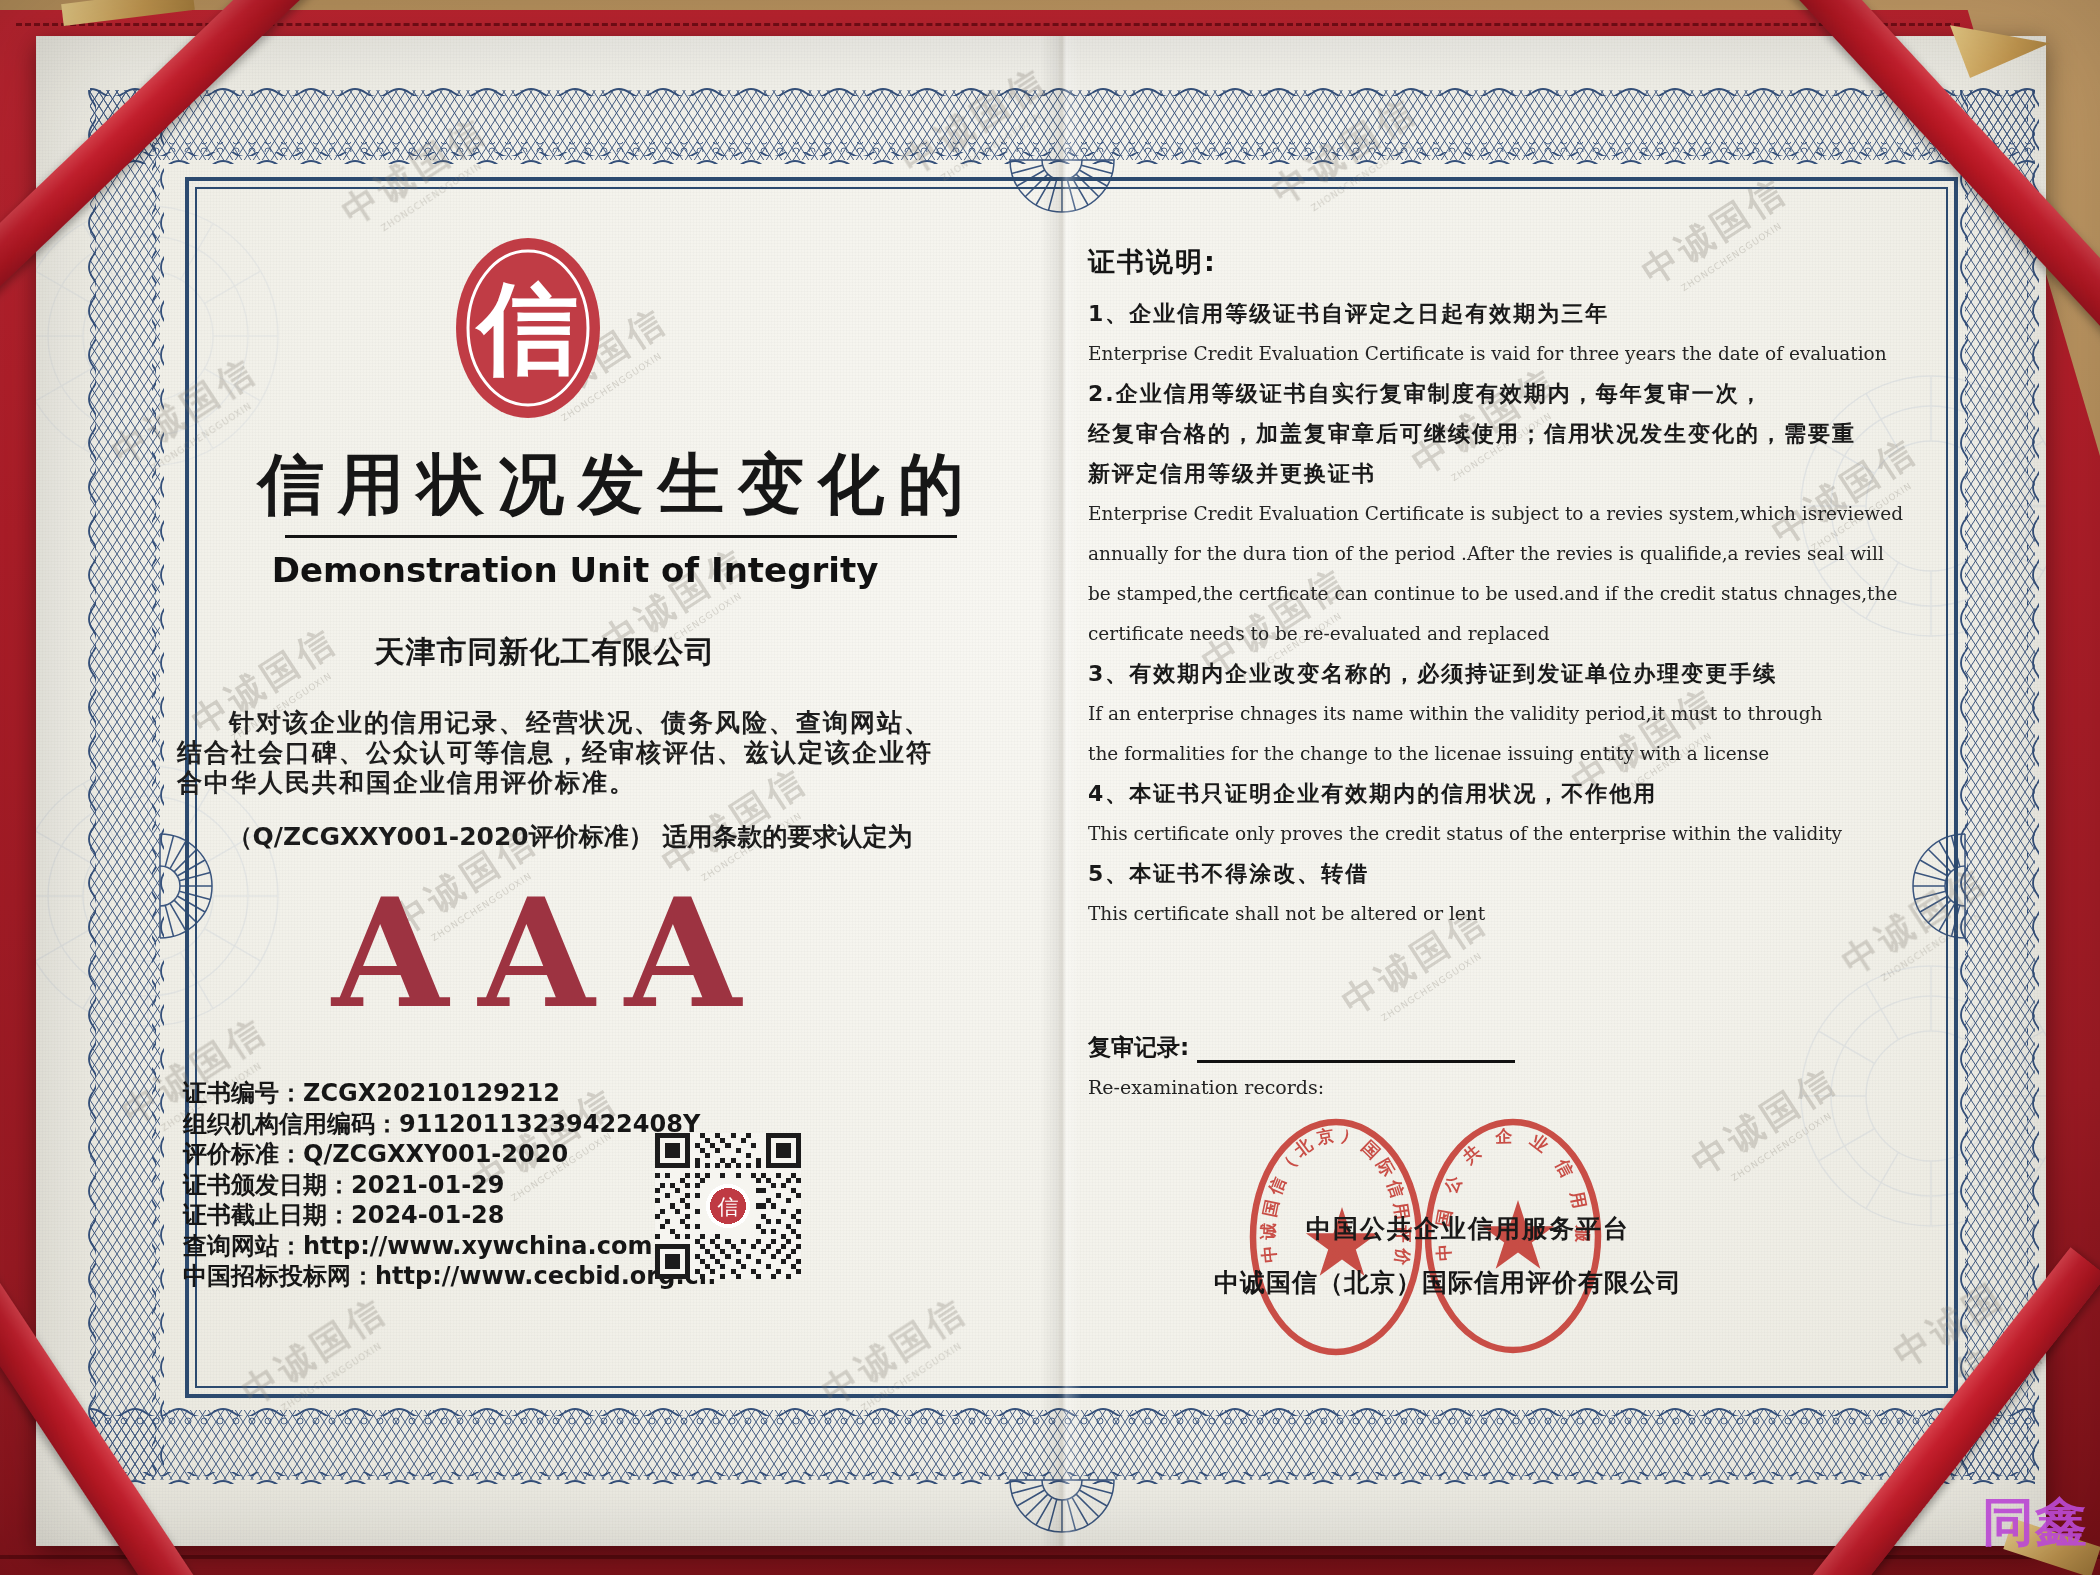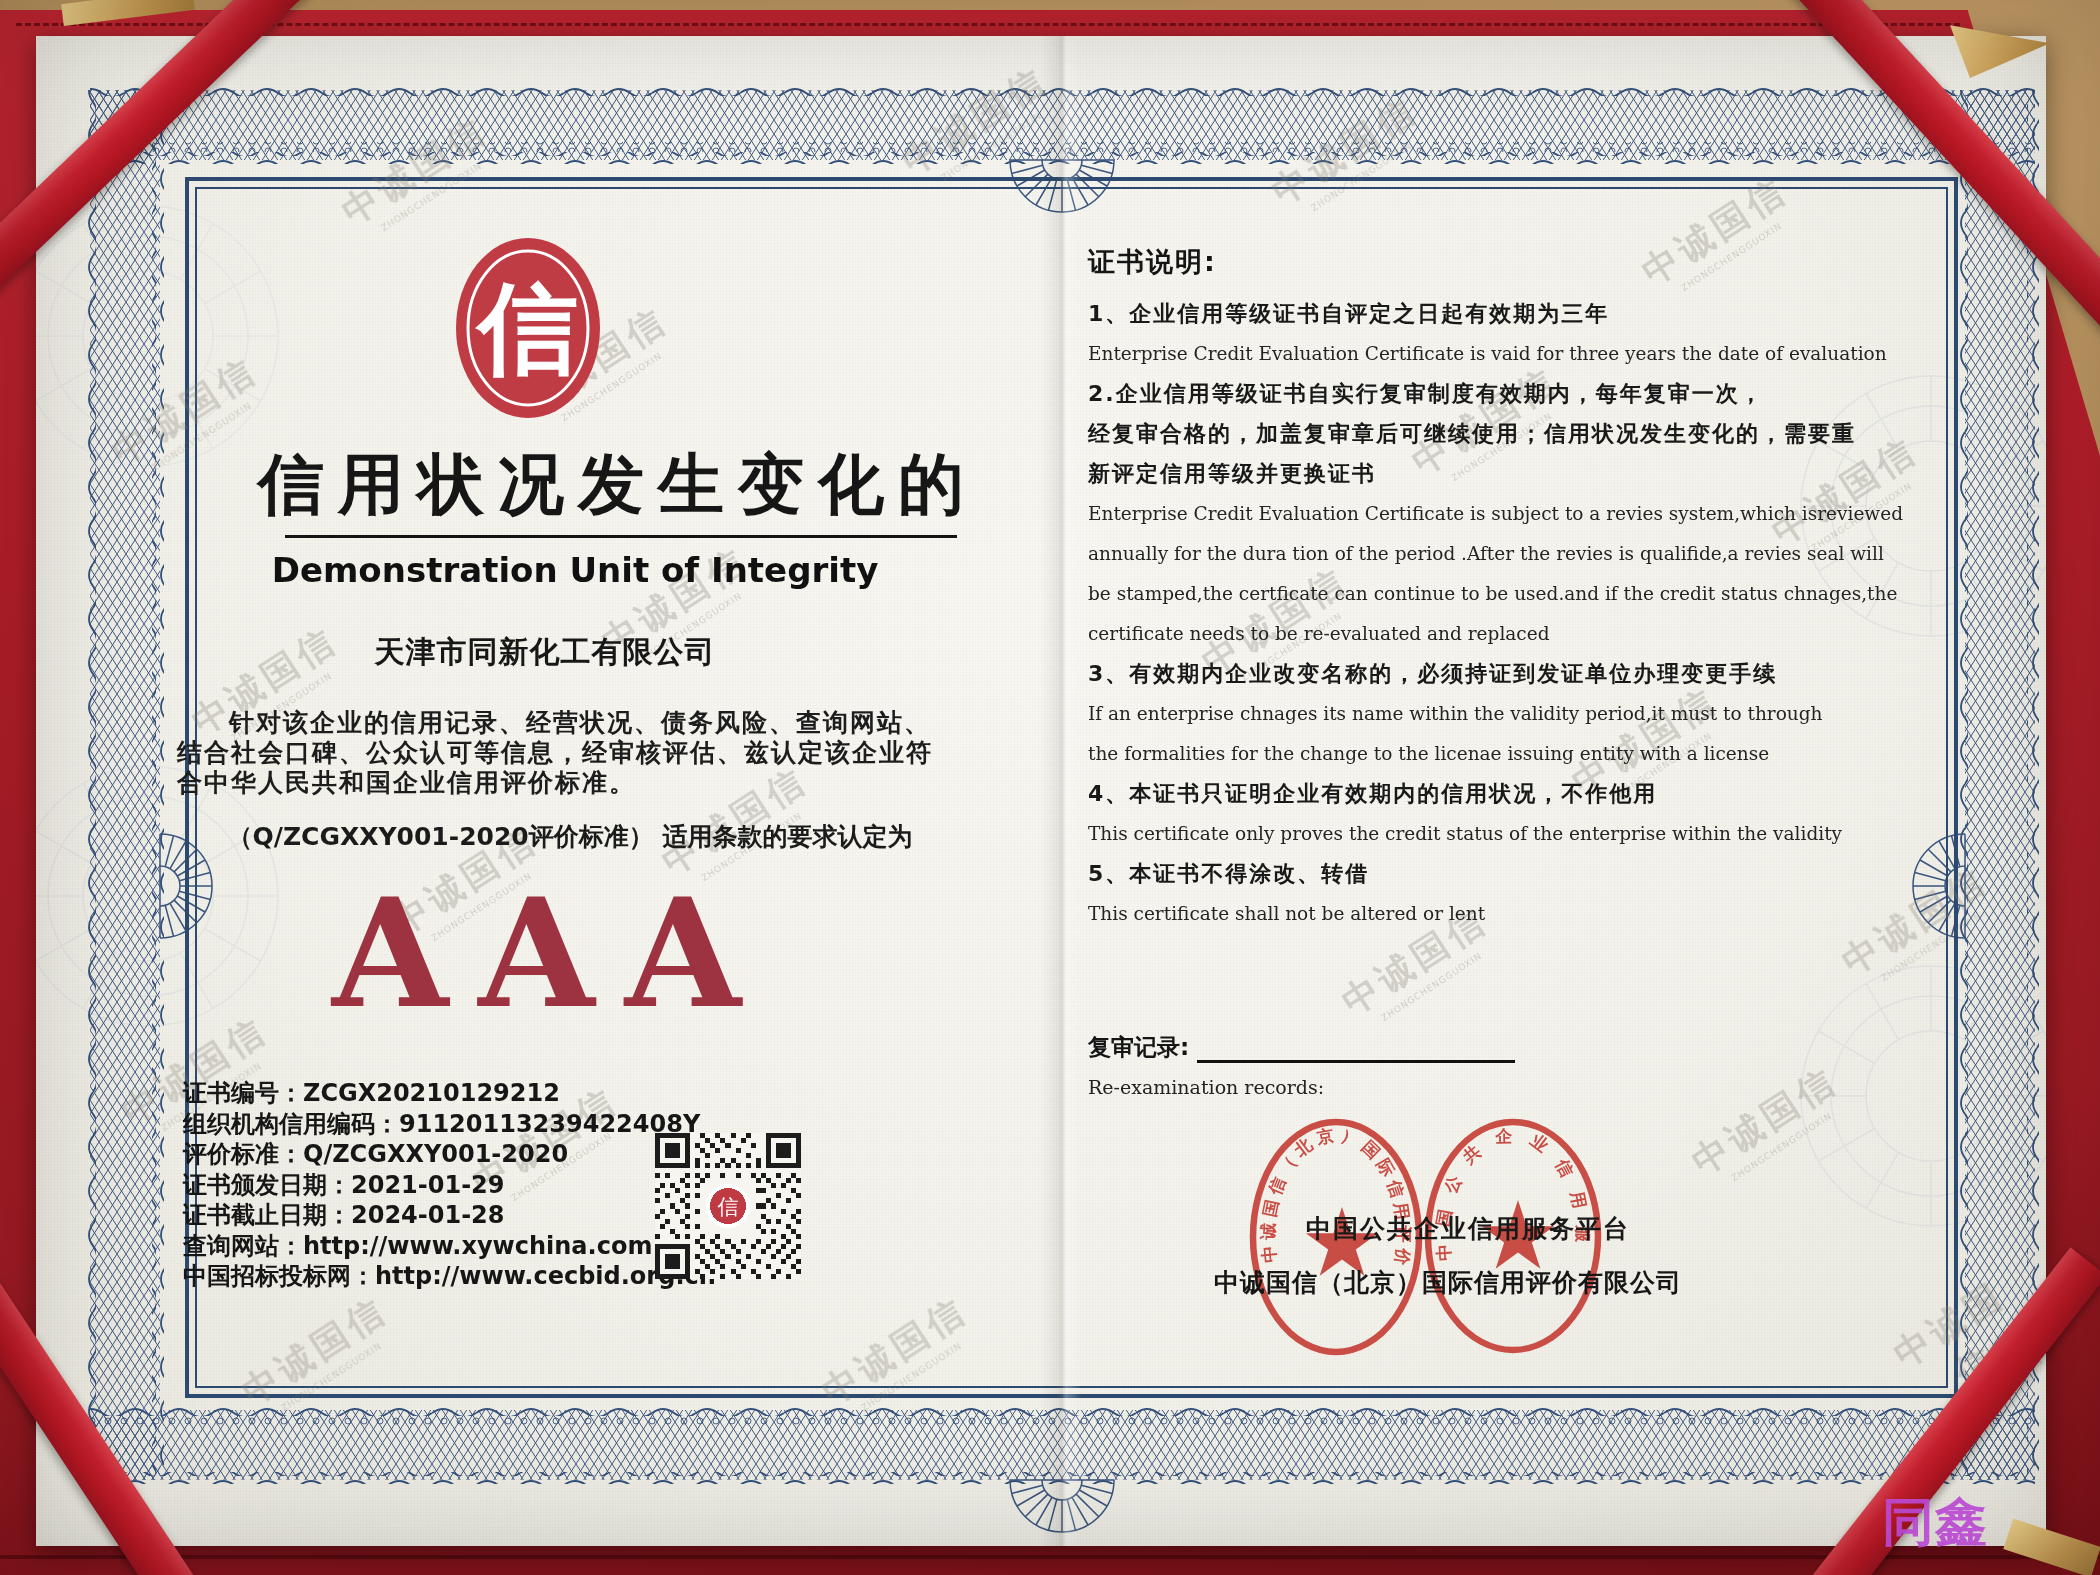--- a/index.html
+++ b/index.html
@@ -69,7 +69,7 @@
   .ribbon.bl{width:560px;left:-197px;top:1427px;transform:rotate(56.5deg);}
   .ribbon.br{width:500px;left:1684px;top:1435px;transform:rotate(-51.8deg);}
   
-  .photo-mark{position:absolute;left:1882px;top:1488px;z-index:12;font-size:52px;font-weight:900;
+  .photo-mark{position:absolute;left:1982px;top:1488px;z-index:12;font-size:52px;font-weight:900;
     color:rgba(186,73,210,.92);letter-spacing:1px;}
   .vignette{position:absolute;inset:0;z-index:11;pointer-events:none;box-shadow:inset 0 0 140px rgba(0,0,0,.22);}
 </style>

